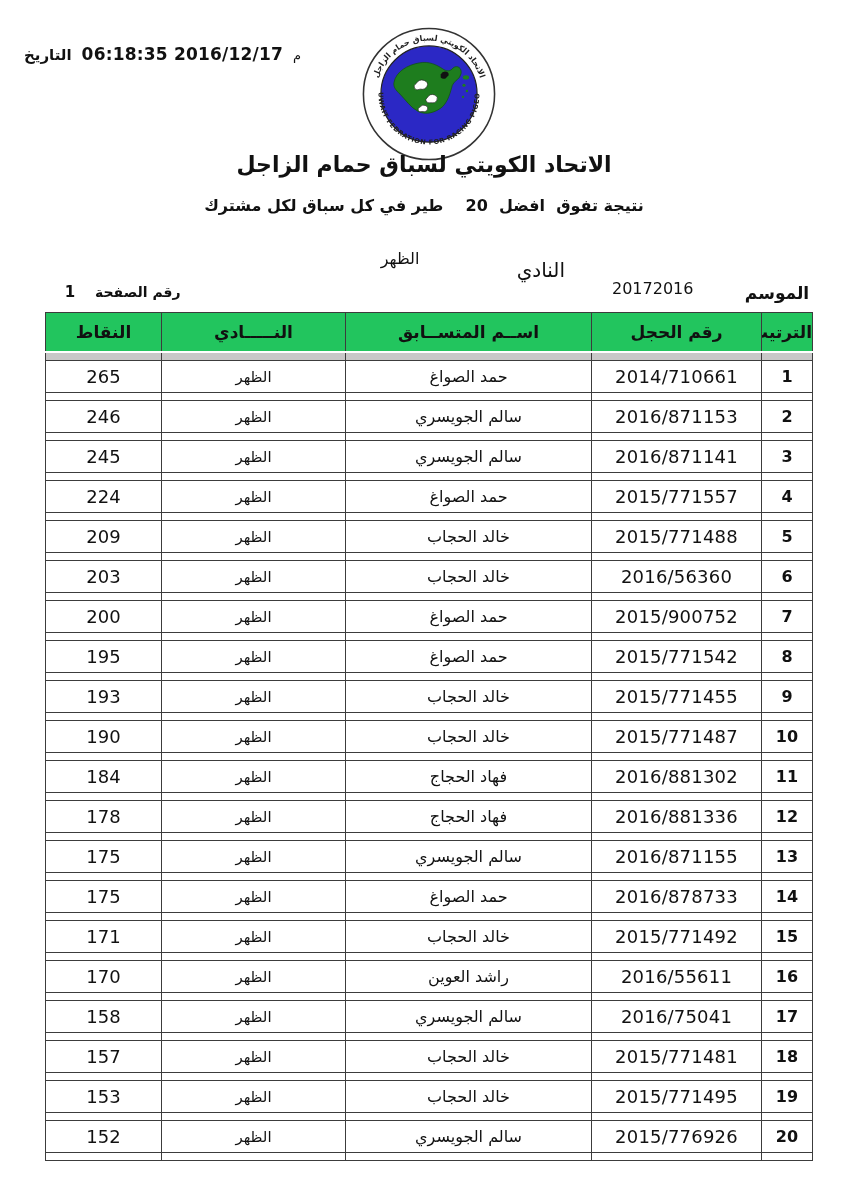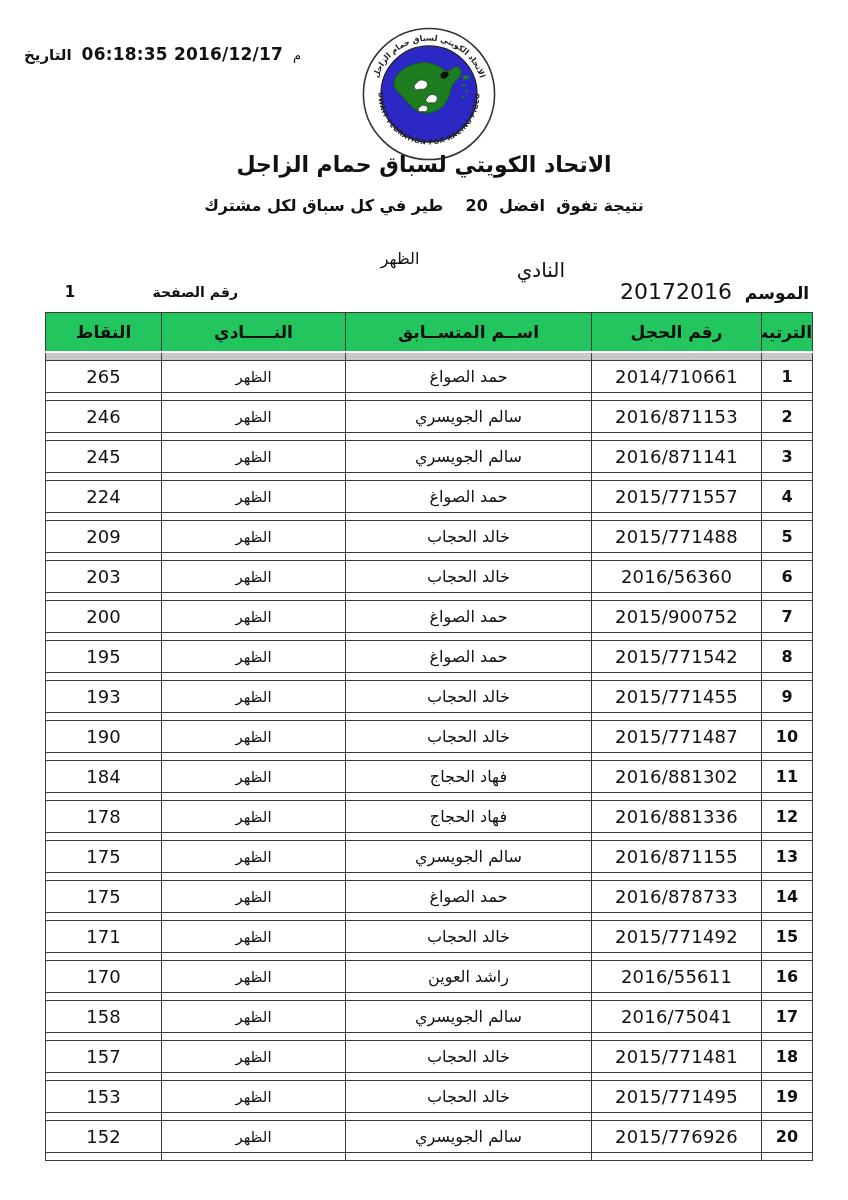--- a/index.html
+++ b/index.html
@@ -41,8 +41,8 @@
                  font-weight:bold; font-size:17px; direction:rtl; }
   .season-value{ position:absolute; top:279px; left:612px; width:128px; text-align:center;
                  font-size:22px; direction:ltr; }
-  .page-label  { position:absolute; top:284px; left:95px;  width:95px; text-align:right;
-                 font-weight:bold; font-size:14px; direction:rtl;margin-left:48px; }
+  .page-label  { position:absolute; top:284px; left:95px;  width:95px; text-align:left;
+                 font-weight:bold; font-size:14px; direction:rtl; }
   .page-value  { position:absolute; top:283px; left:60px;  width:20px; text-align:center;
                  font-weight:bold; font-size:15px; }
 

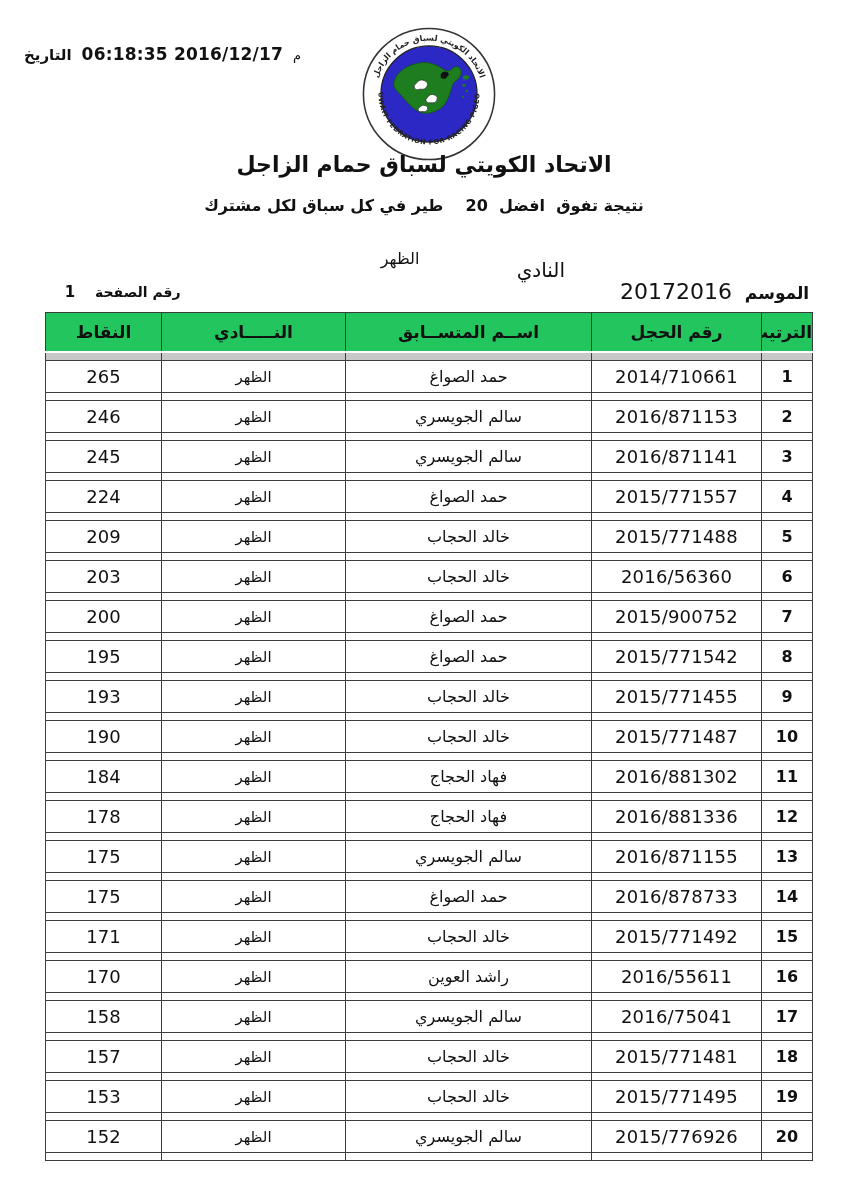--- a/index.html
+++ b/index.html
@@ -39,8 +39,8 @@
                  font-size:16px; direction:rtl; }
   .season-label{ position:absolute; top:283px; left:742px; width:70px; text-align:center;
                  font-weight:bold; font-size:17px; direction:rtl; }
-  .season-value{ position:absolute; top:279px; left:612px; width:128px; text-align:center;
-                 font-size:22px; direction:ltr; }
+  .season-value{ position:absolute; top:279px; left:612px; width:128px; text-align:left;
+                 font-size:16px; direction:ltr; }
   .page-label  { position:absolute; top:284px; left:95px;  width:95px; text-align:left;
                  font-weight:bold; font-size:14px; direction:rtl; }
   .page-value  { position:absolute; top:283px; left:60px;  width:20px; text-align:center;

